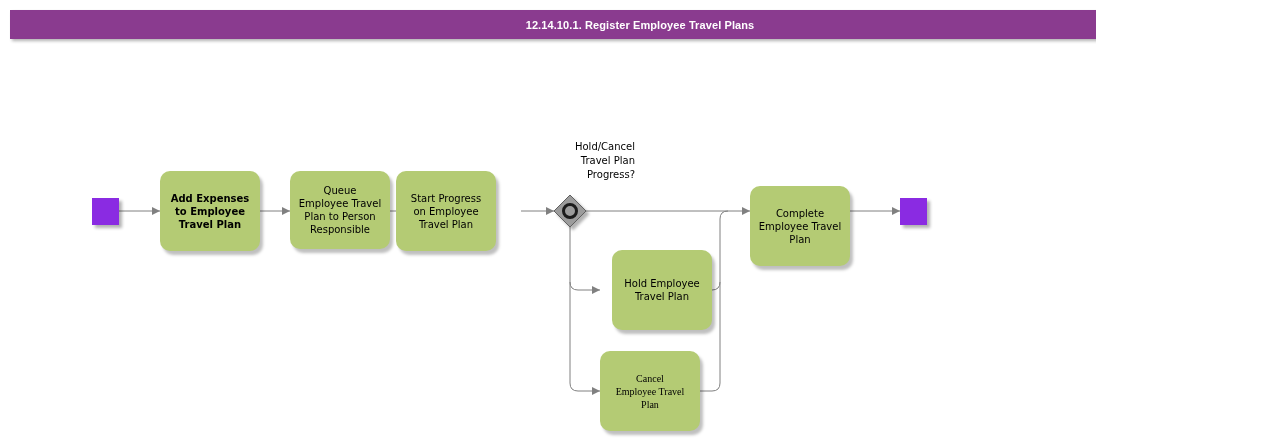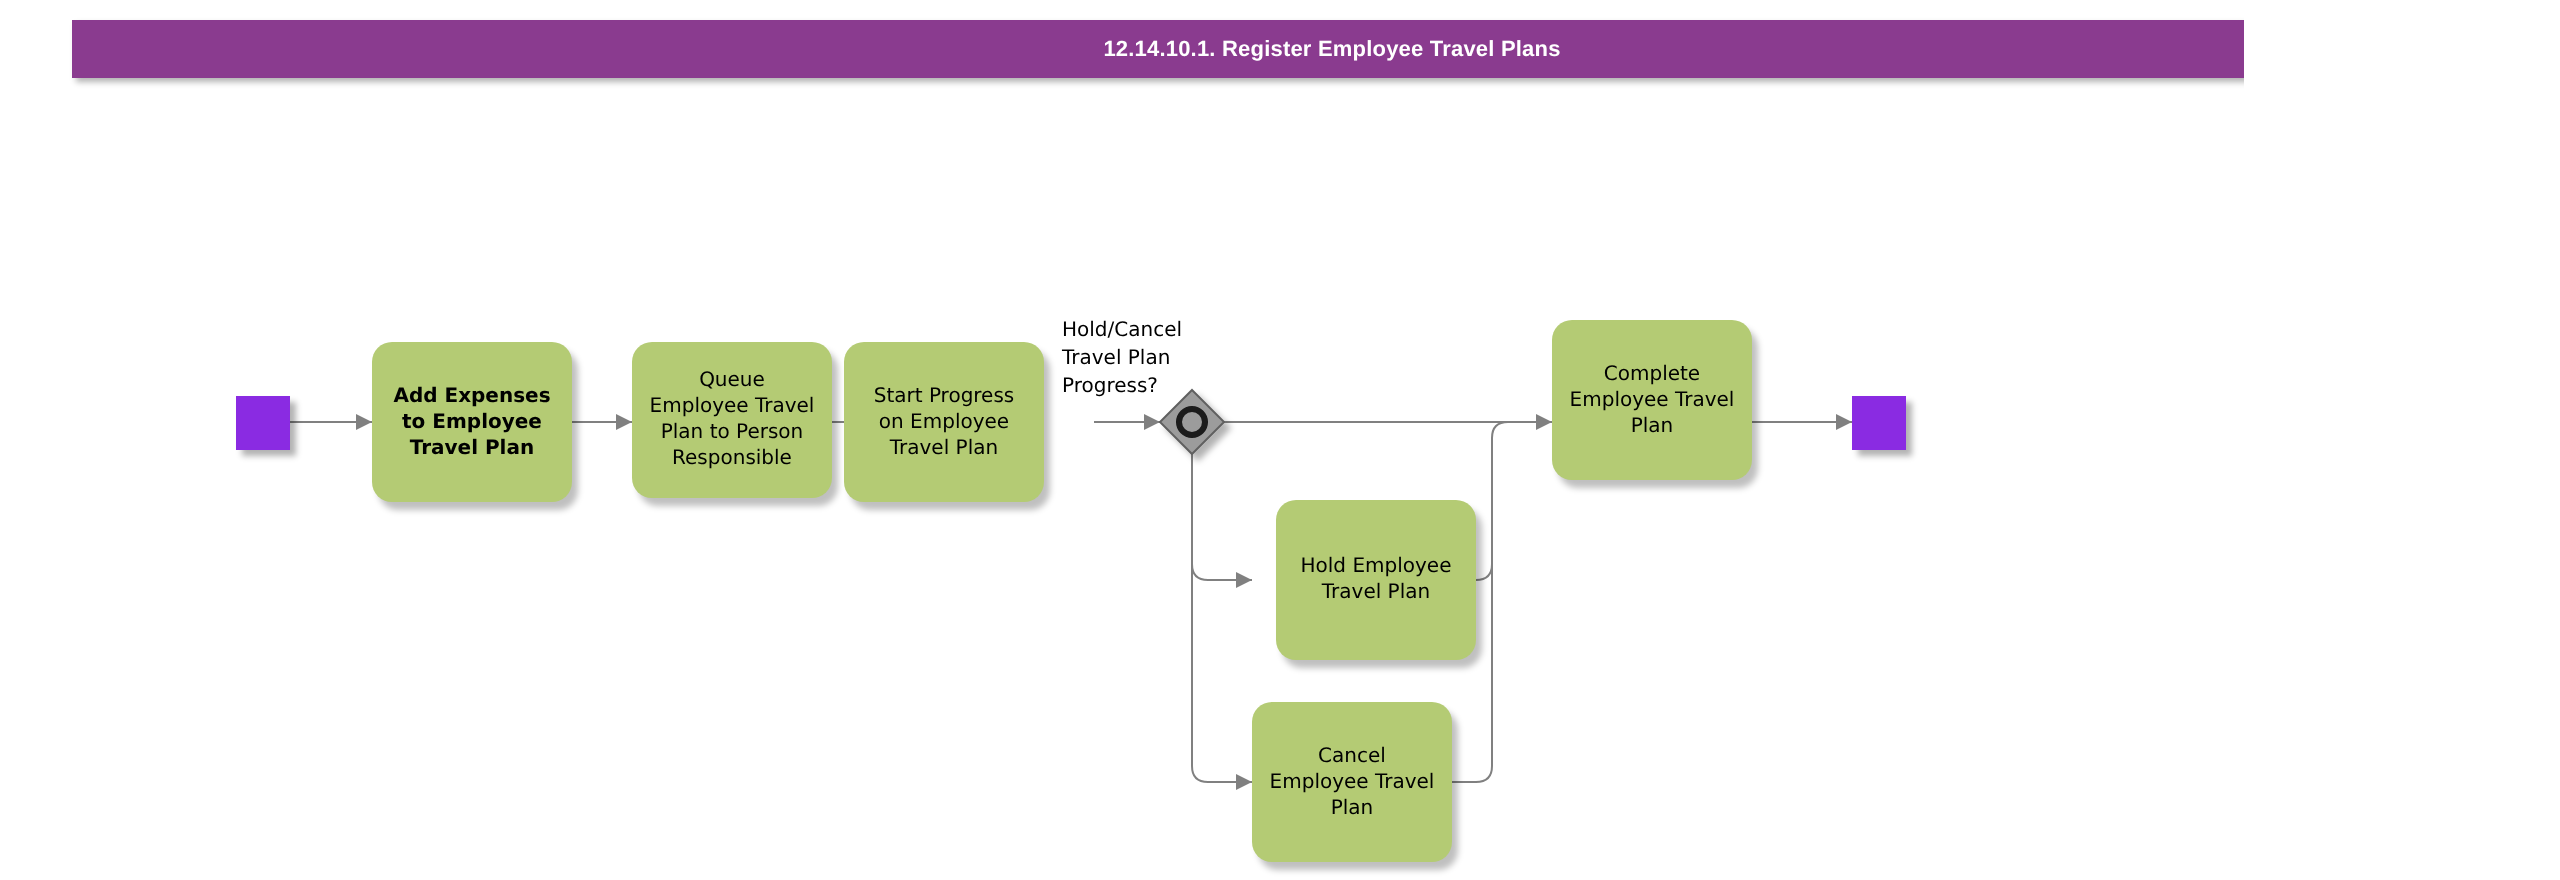--- a/index.html
+++ b/index.html
@@ -21,7 +21,6 @@
     background:#ffffff;
     font-family:"DejaVu Sans", sans-serif;
     overflow:hidden;
-    margin-left:26px;
   }
   .title-bar{
     position:absolute;left:10px;top:10px;width:1260px;height:29px;

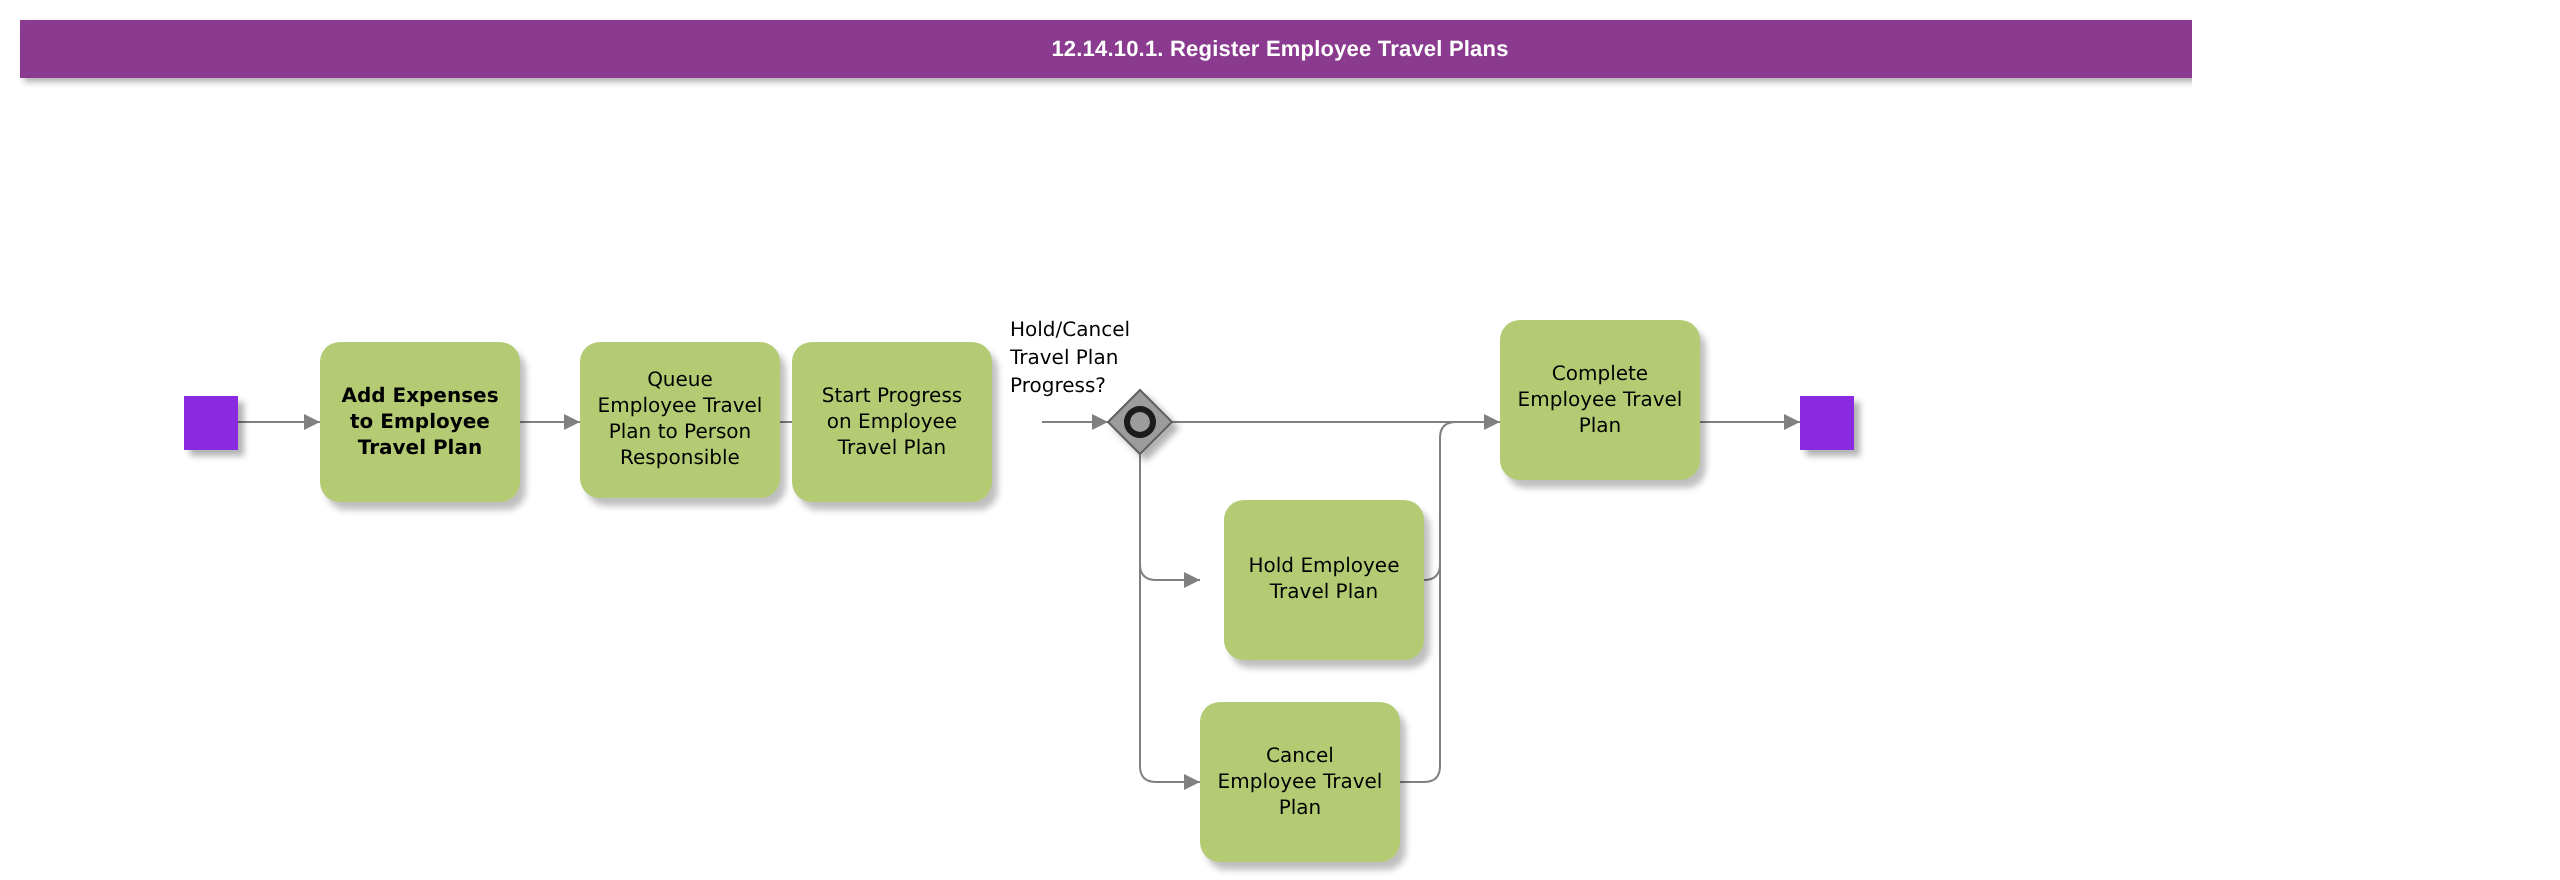--- a/index.html
+++ b/index.html
@@ -54,9 +54,9 @@
     cursor:pointer;
   }
   .gateway-label{
-    position:absolute;left:505px;top:159px;width:130px;
+    position:absolute;left:505px;top:140px;width:130px;
     font-size:10px;line-height:14px;color:var(--node-text);
-    text-align:left;white-space:pre-line;
+    text-align:right;white-space:pre-line;
   }
   
   #task-add-expenses{left:160px;top:171px;font-weight:bold;}

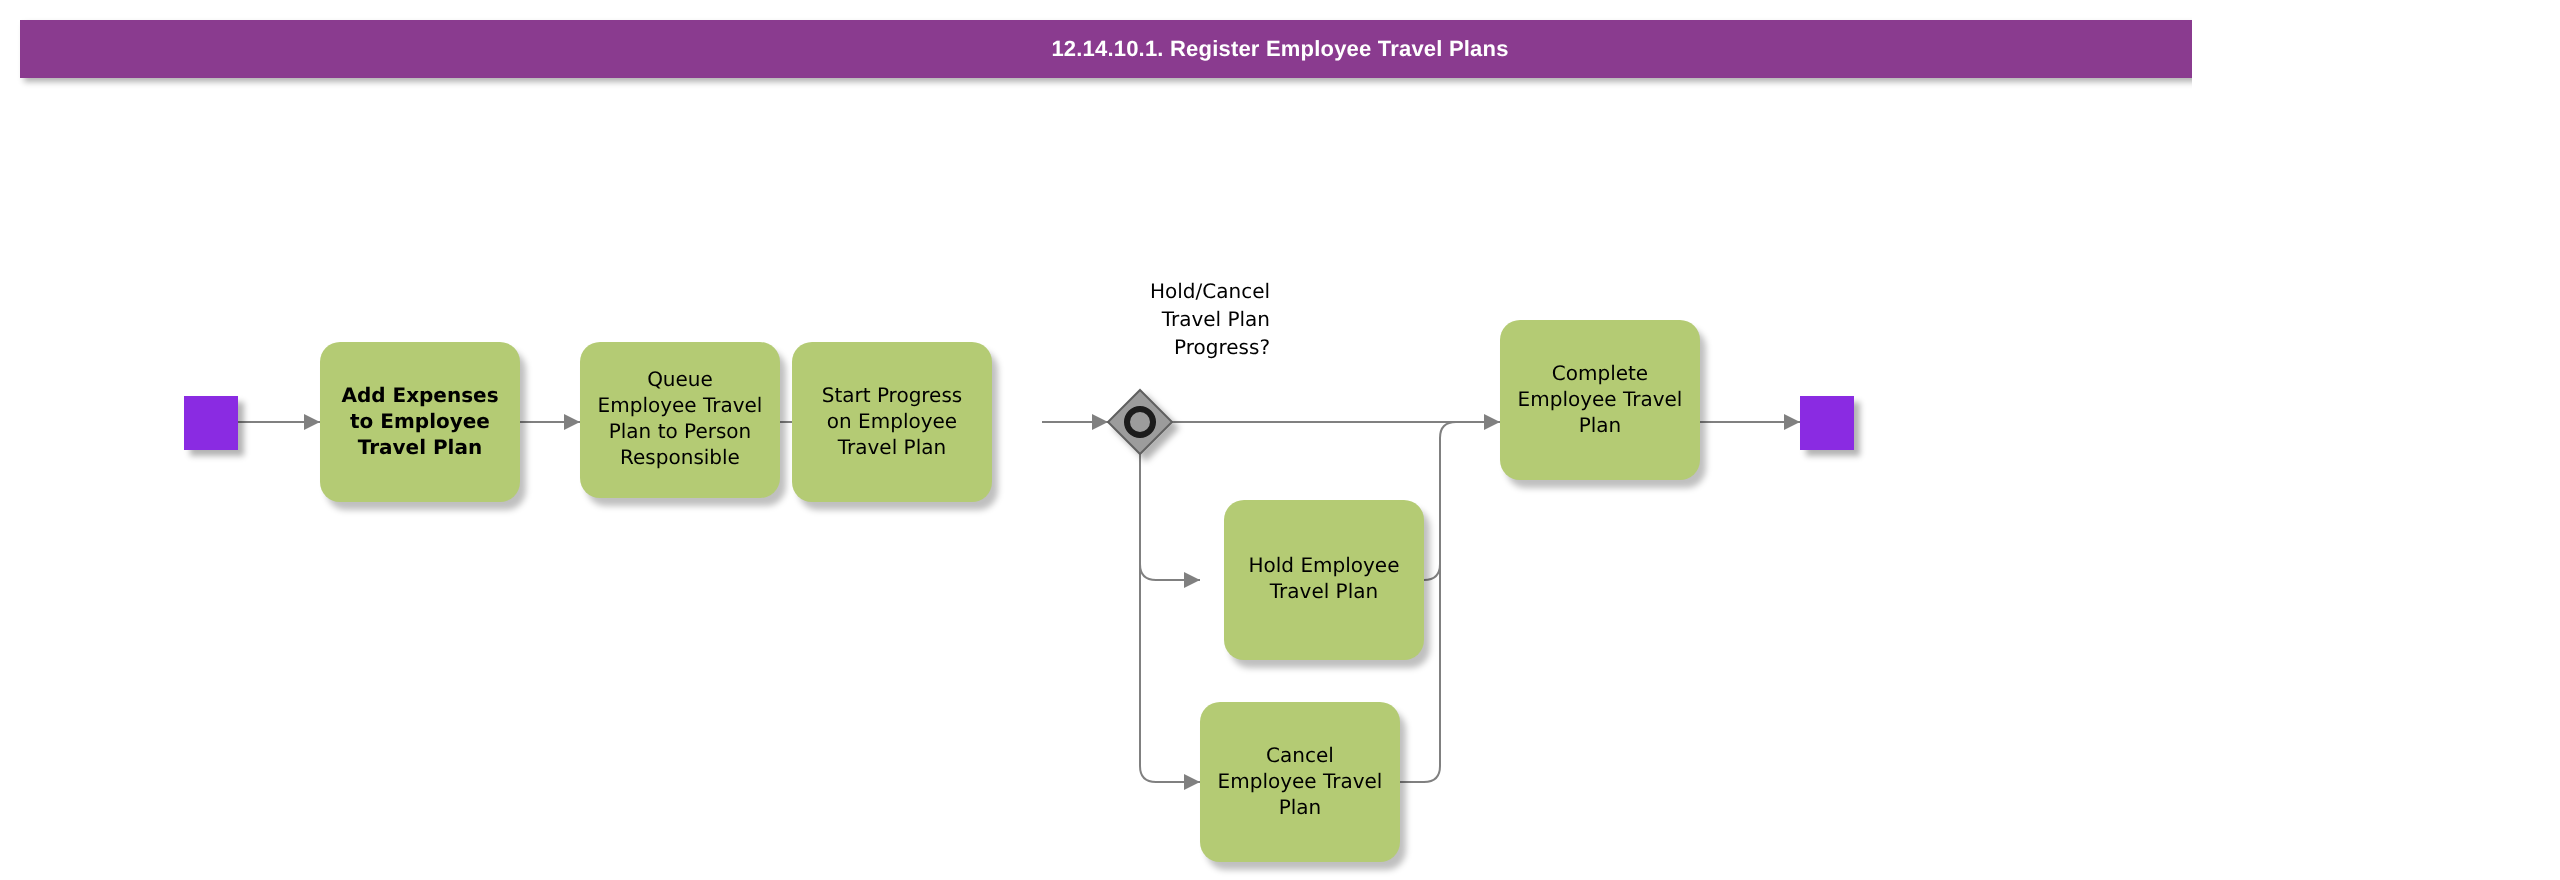--- a/index.html
+++ b/index.html
@@ -62,7 +62,7 @@
   #task-add-expenses{left:160px;top:171px;font-weight:bold;}
   #task-queue{left:290px;top:171px;height:78px;}
   #task-start-progress{left:396px;top:171px;}
-  #task-complete{left:750px;top:160px;}
+  #task-complete{left:750px;top:186px;}
   #task-hold{left:612px;top:250px;}
   #task-cancel{left:600px;top:351px;}
   #start-event{left:92px;top:198px;}

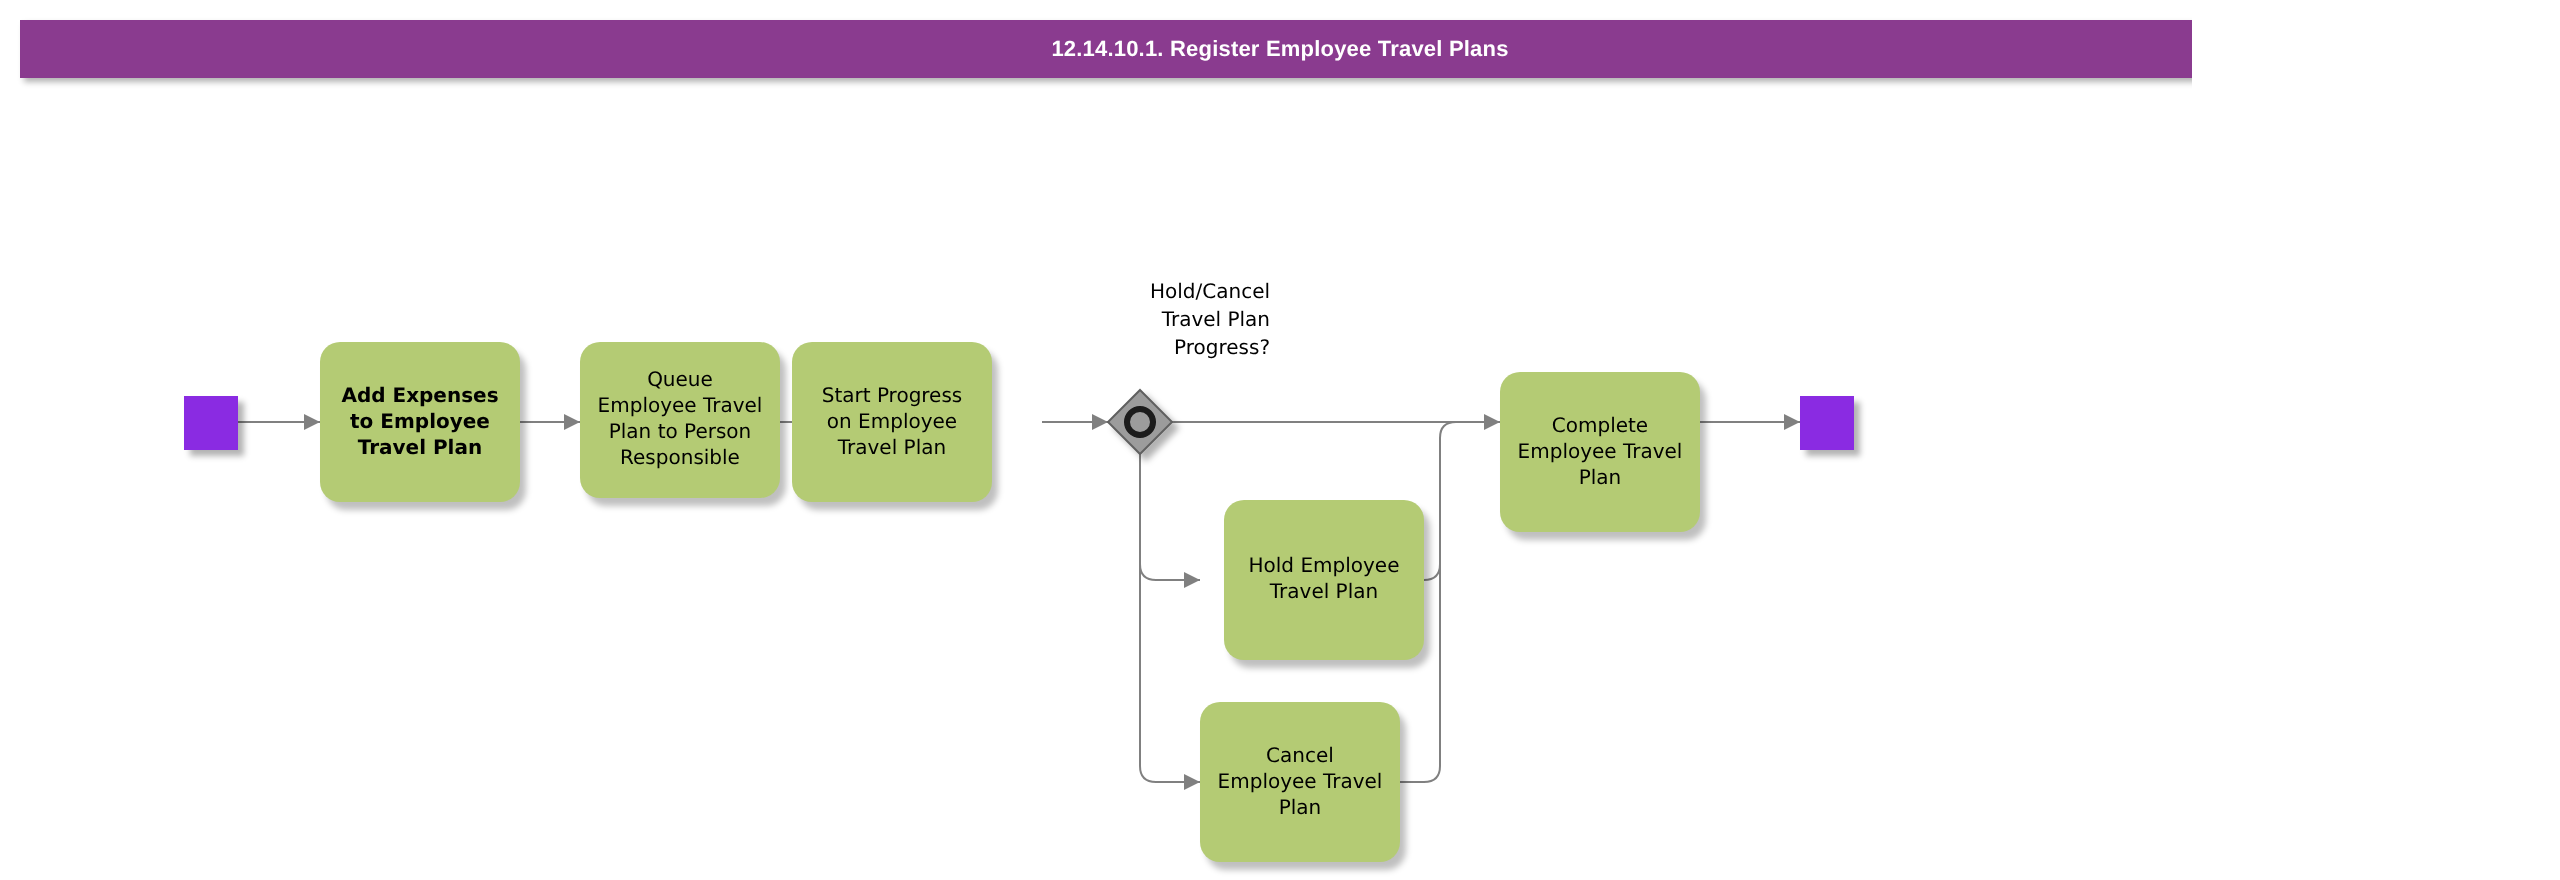--- a/index.html
+++ b/index.html
@@ -64,7 +64,7 @@
   #task-start-progress{left:396px;top:171px;}
   #task-complete{left:750px;top:186px;}
   #task-hold{left:612px;top:250px;}
-  #task-cancel{left:600px;top:351px;}
+  #task-cancel{left:600px;top:351px;font-family:Liberation Serif, serif;}
   #start-event{left:92px;top:198px;}
   #end-event{left:900px;top:198px;}
 </style>

